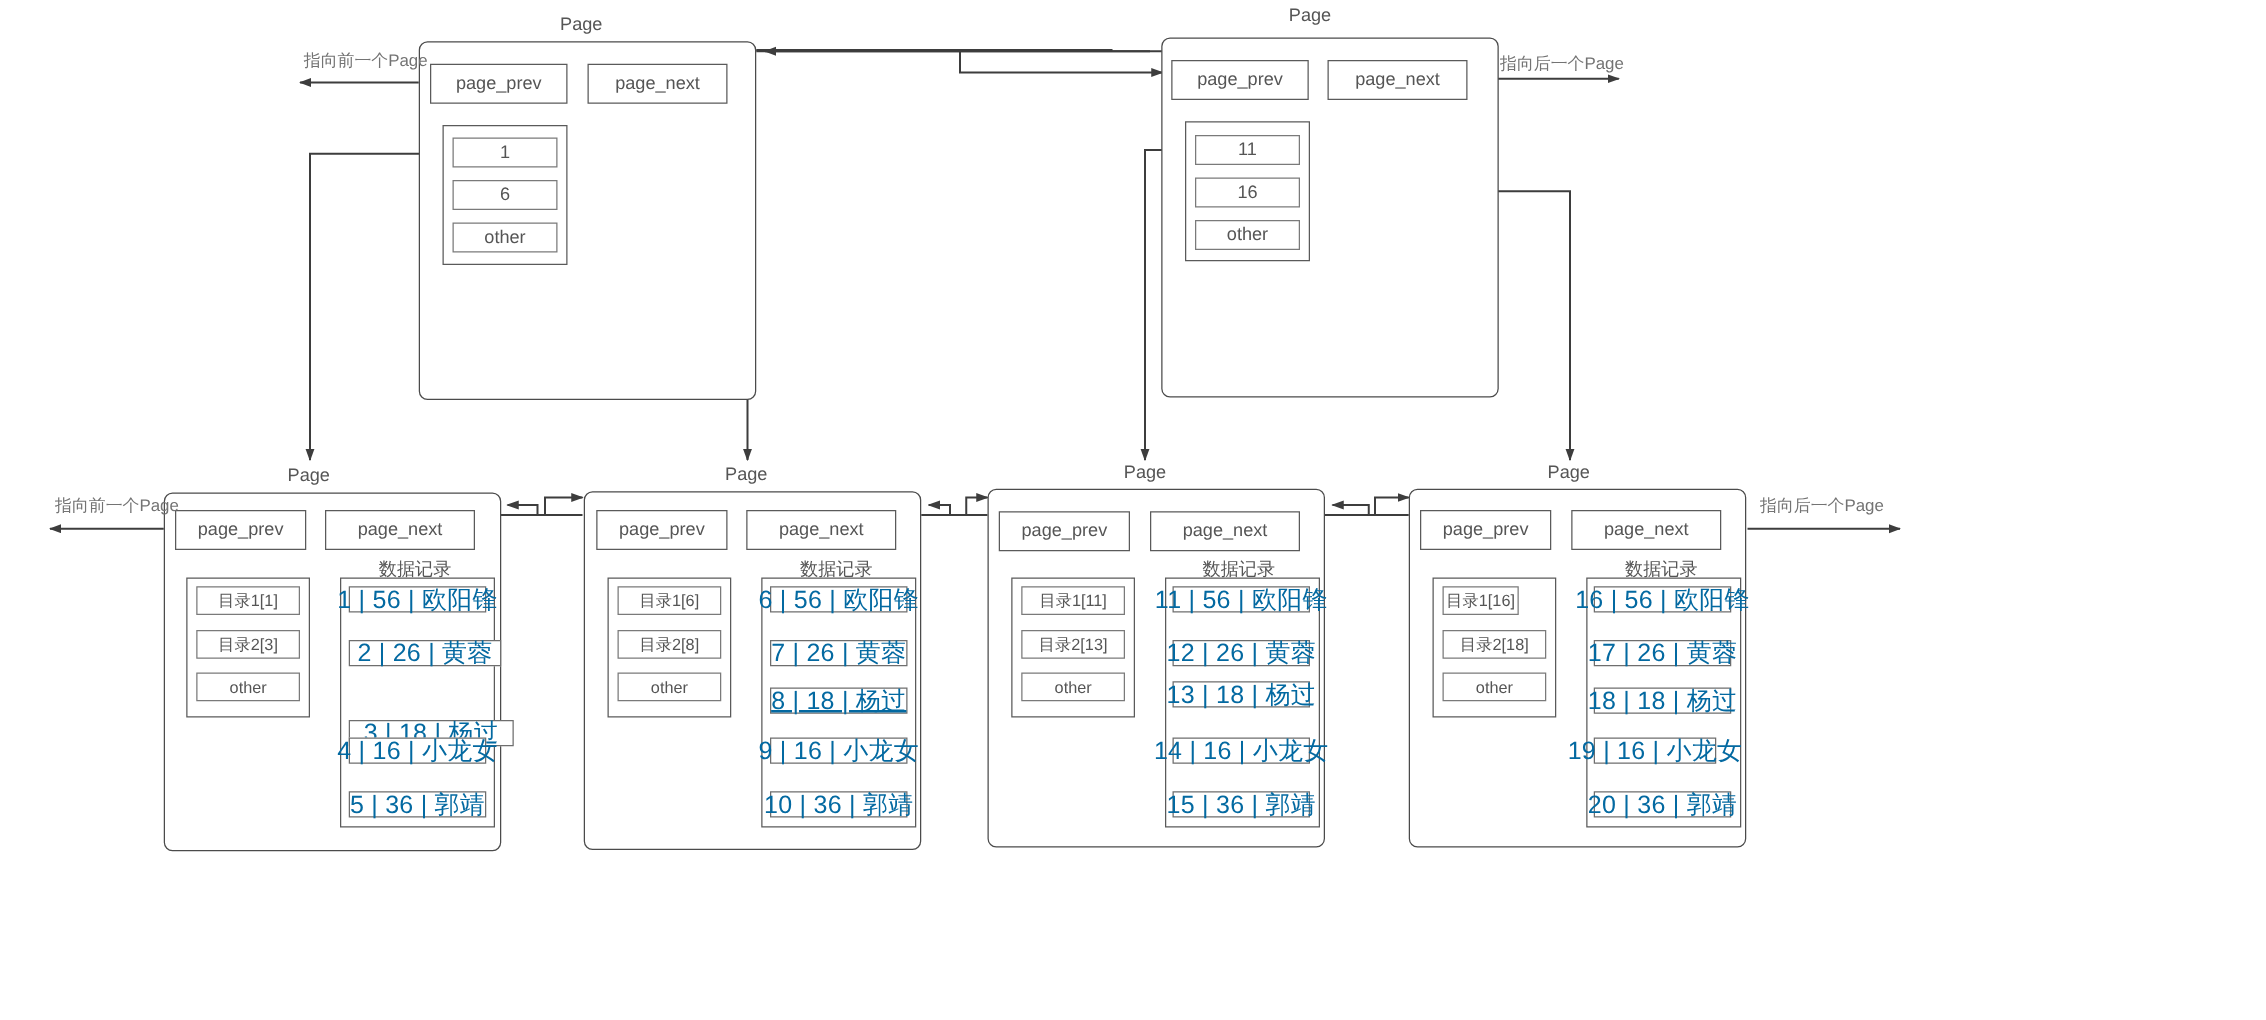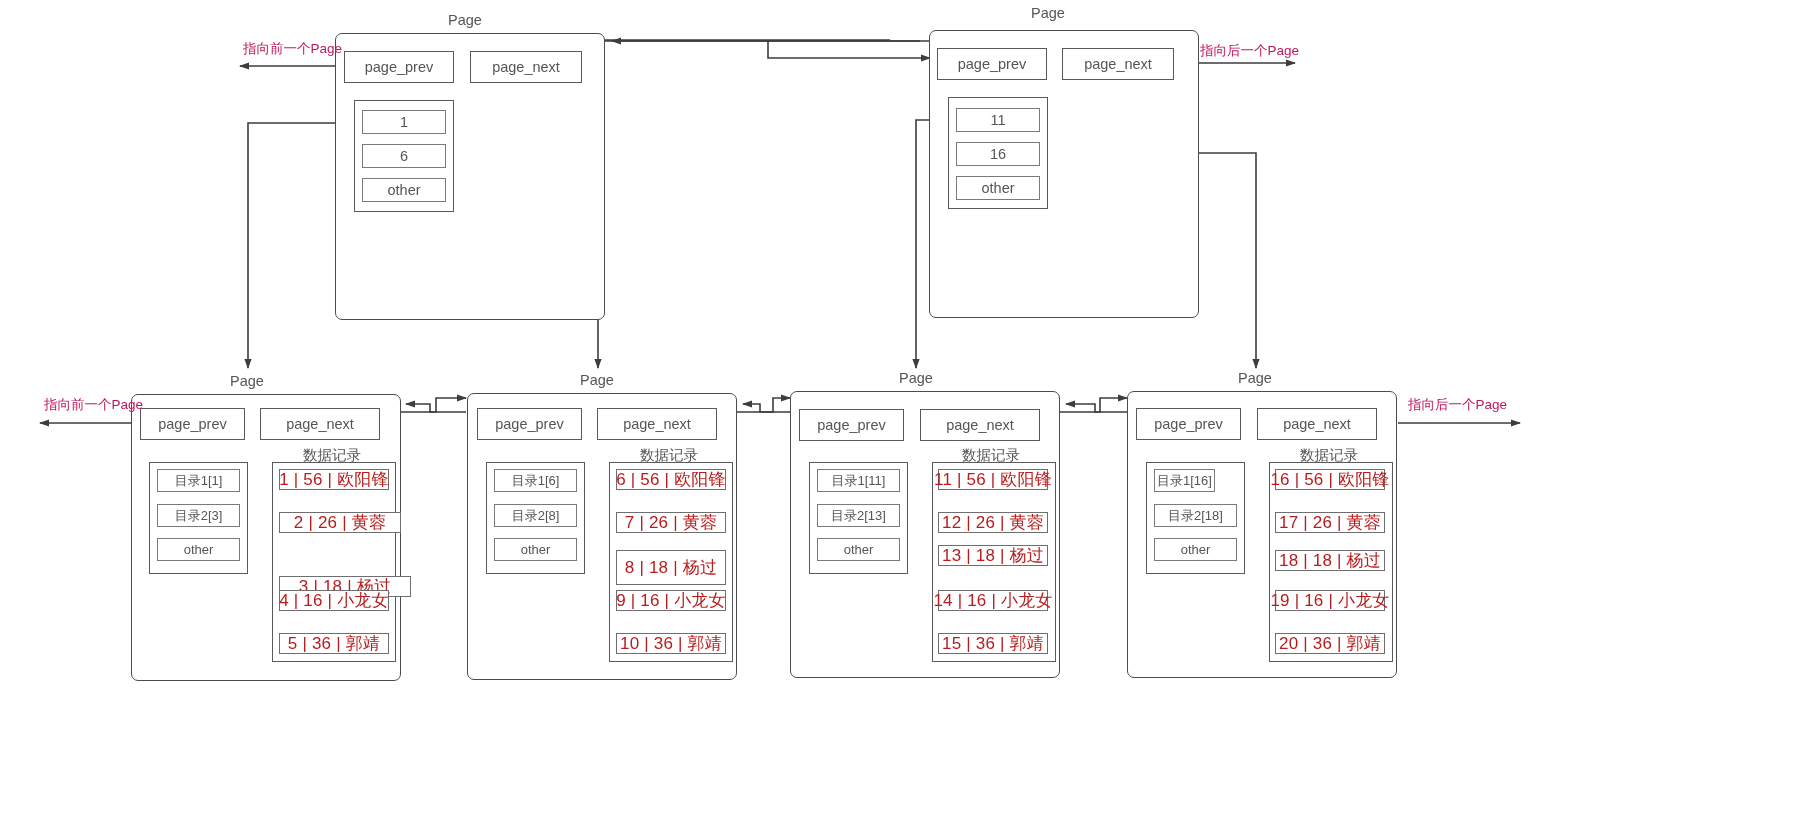--- a/index.html
+++ b/index.html
@@ -66,7 +66,7 @@
   .edge-label{
     position:absolute;
     font-size:13.5px;
-    color:#be185d;
+    color:#737373;
     white-space:nowrap;
   }
   .rec-cell{

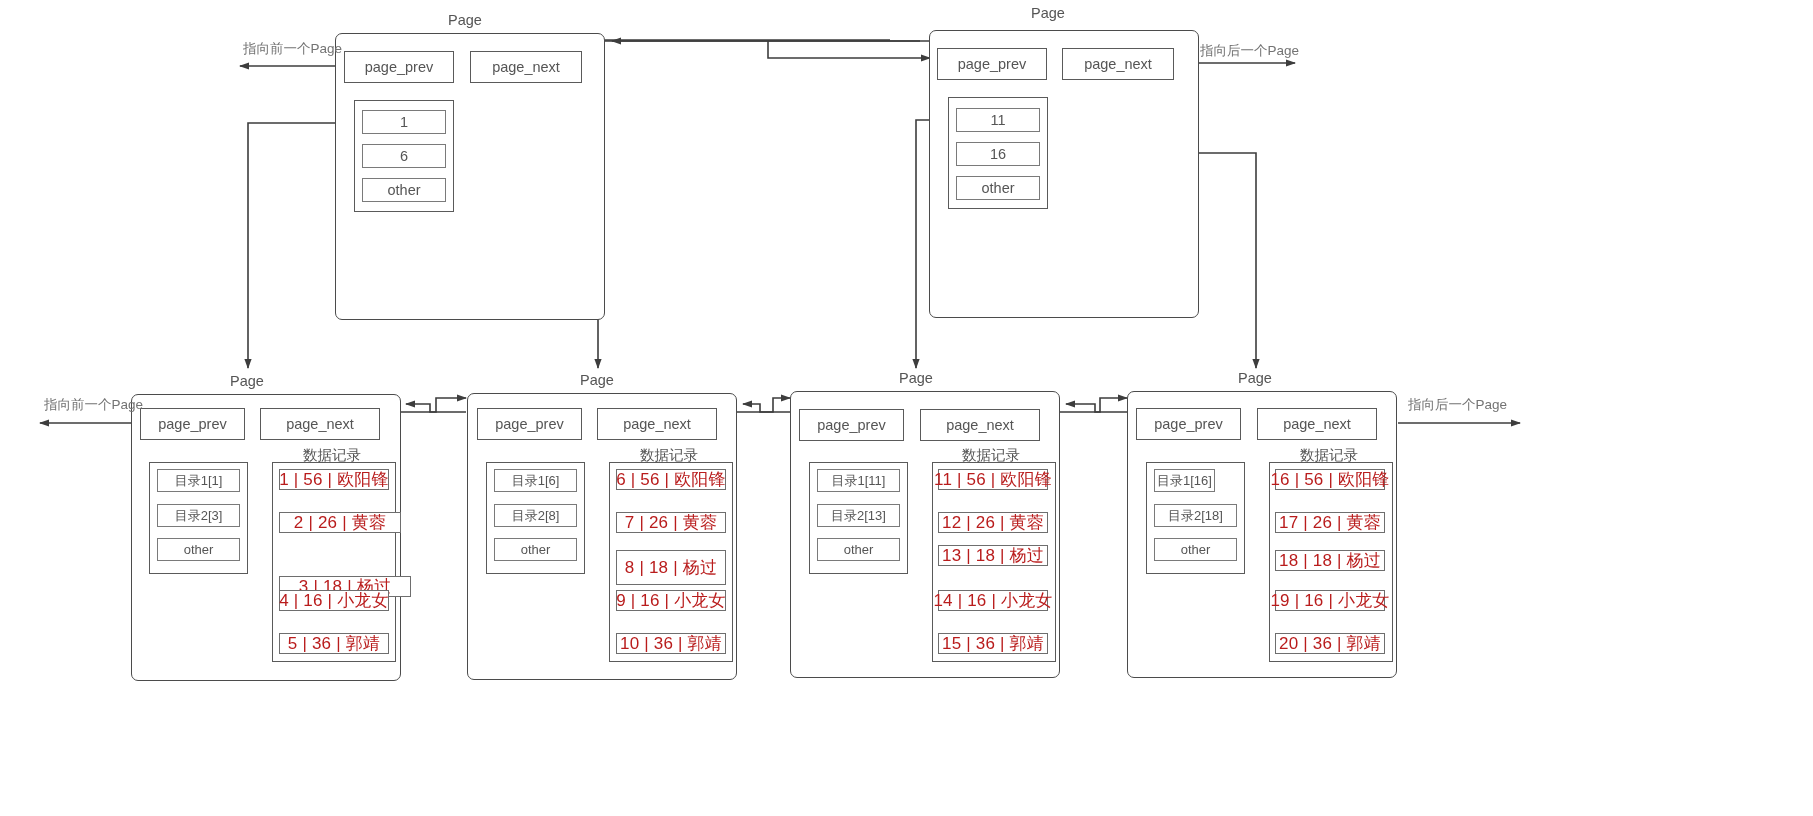--- a/index.html
+++ b/index.html
@@ -77,8 +77,8 @@
     display:flex;
     align-items:center;
     justify-content:center;
-    font-size:17px;
-    color:#b91c1c;
+    font-size:20px;
+    color:#0369a1;
     white-space:nowrap;
     letter-spacing:0.2px;
   }

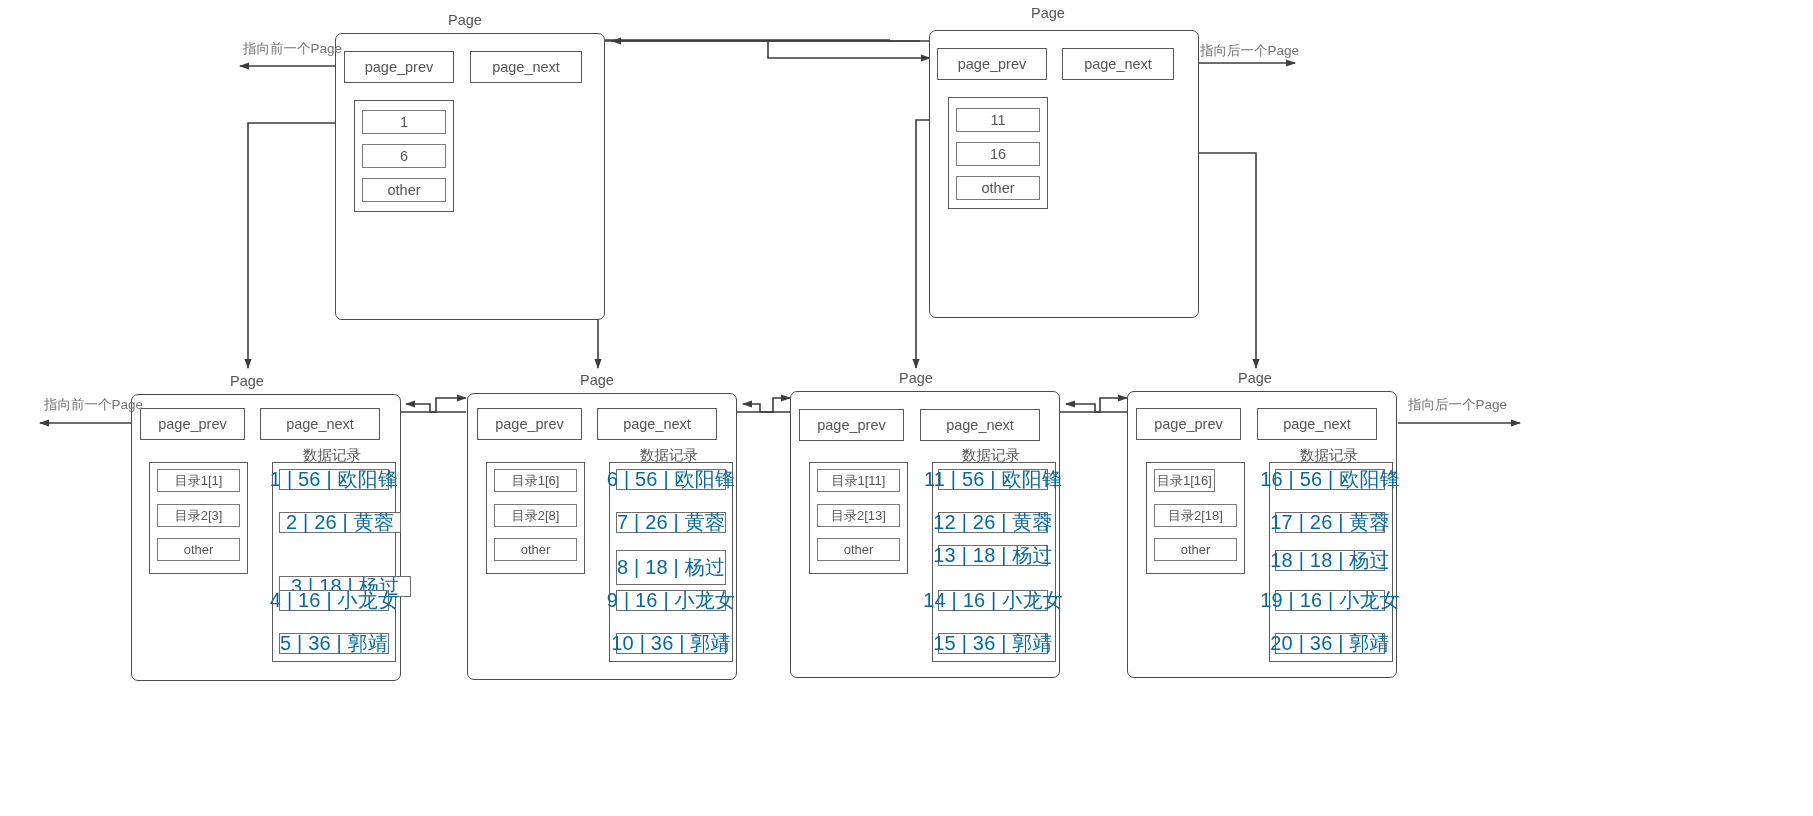--- a/index.html
+++ b/index.html
@@ -209,7 +209,7 @@
   <div class="group-box" style="left:609px;top:462px;width:124px;height:200px;"></div>
   <div class="rec-cell" style="left:616px;top:469px;width:110px;height:21px;">6 | 56 | 欧阳锋</div>
   <div class="rec-cell" style="left:616px;top:512px;width:110px;height:21px;">7 | 26 | 黄蓉</div>
-  <div class="rec-cell" style="left:616px;top:550px;width:110px;height:35px;">8 | 18 | 杨过</div>
+  <div class="rec-cell" style="left:616px;top:550px;width:110px;height:21px;text-decoration:underline;">8 | 18 | 杨过</div>
   <div class="rec-cell" style="left:616px;top:590px;width:110px;height:21px;">9 | 16 | 小龙女</div>
   <div class="rec-cell" style="left:616px;top:633px;width:110px;height:21px;">10 | 36 | 郭靖</div>
 

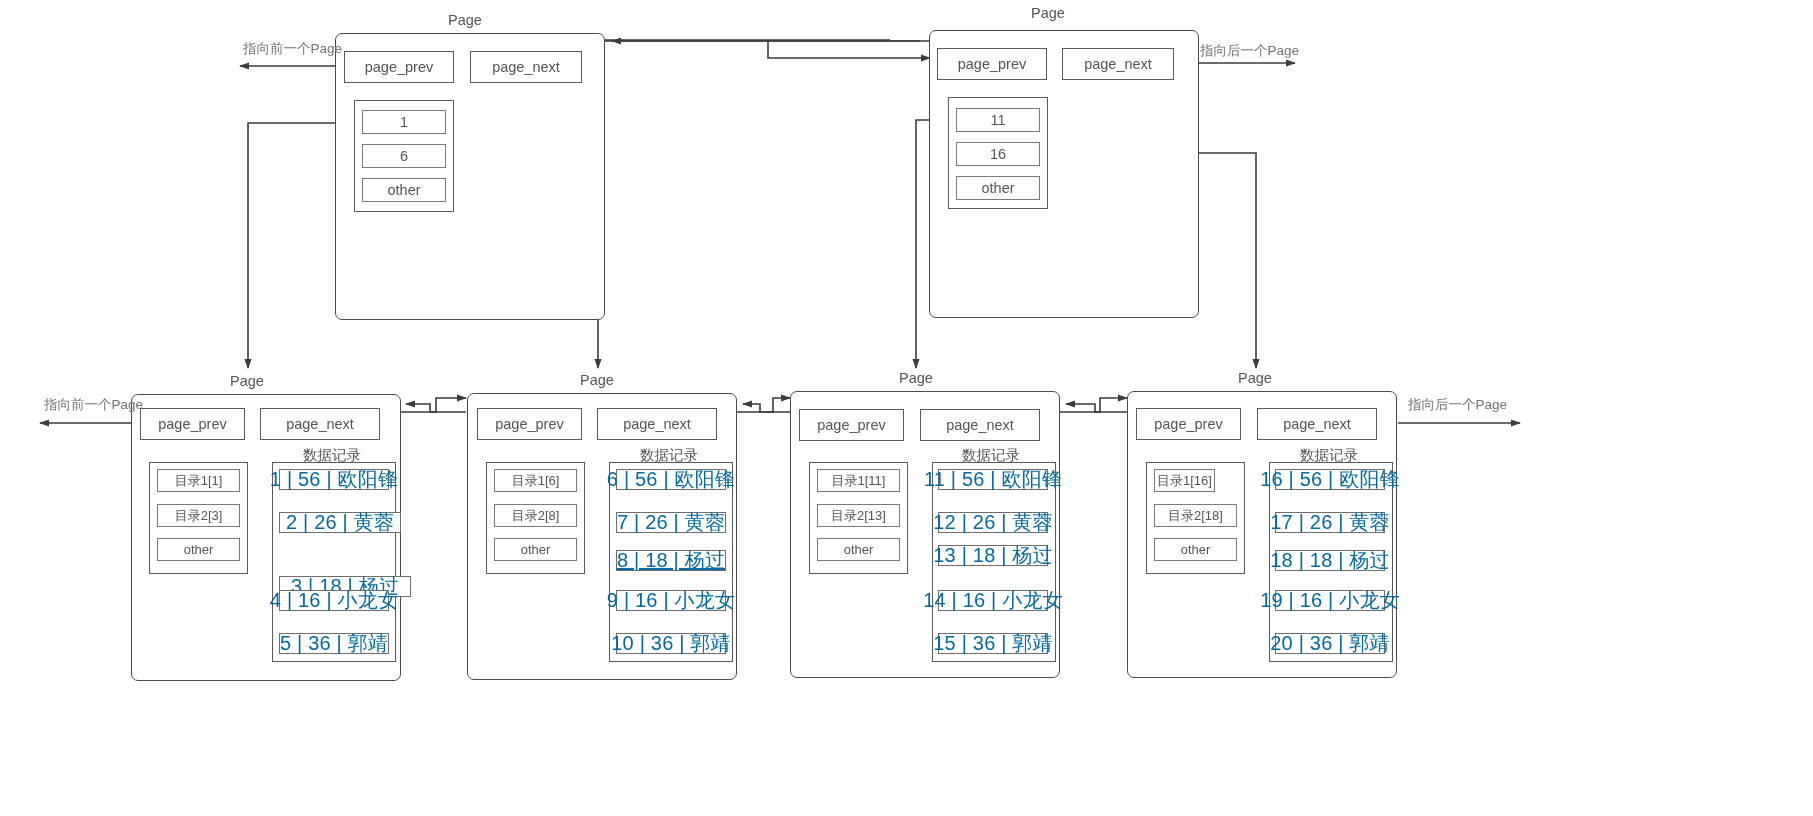--- a/index.html
+++ b/index.html
@@ -242,7 +242,7 @@
   <div class="rec-cell" style="left:1275px;top:469px;width:110px;height:21px;">16 | 56 | 欧阳锋</div>
   <div class="rec-cell" style="left:1275px;top:512px;width:110px;height:21px;">17 | 26 | 黄蓉</div>
   <div class="rec-cell" style="left:1275px;top:550px;width:110px;height:21px;">18 | 18 | 杨过</div>
-  <div class="rec-cell" style="left:1275px;top:590px;width:110px;height:21px;">19 | 16 | 小龙女</div>
+  <div class="rec-cell" style="left:1275px;top:590px;width:98px;height:21px;">19 | 16 | 小龙女</div>
   <div class="rec-cell" style="left:1275px;top:633px;width:110px;height:21px;">20 | 36 | 郭靖</div>
 
   <div class="edge-label" style="left:44px;top:396px;">指向前一个Page</div>

